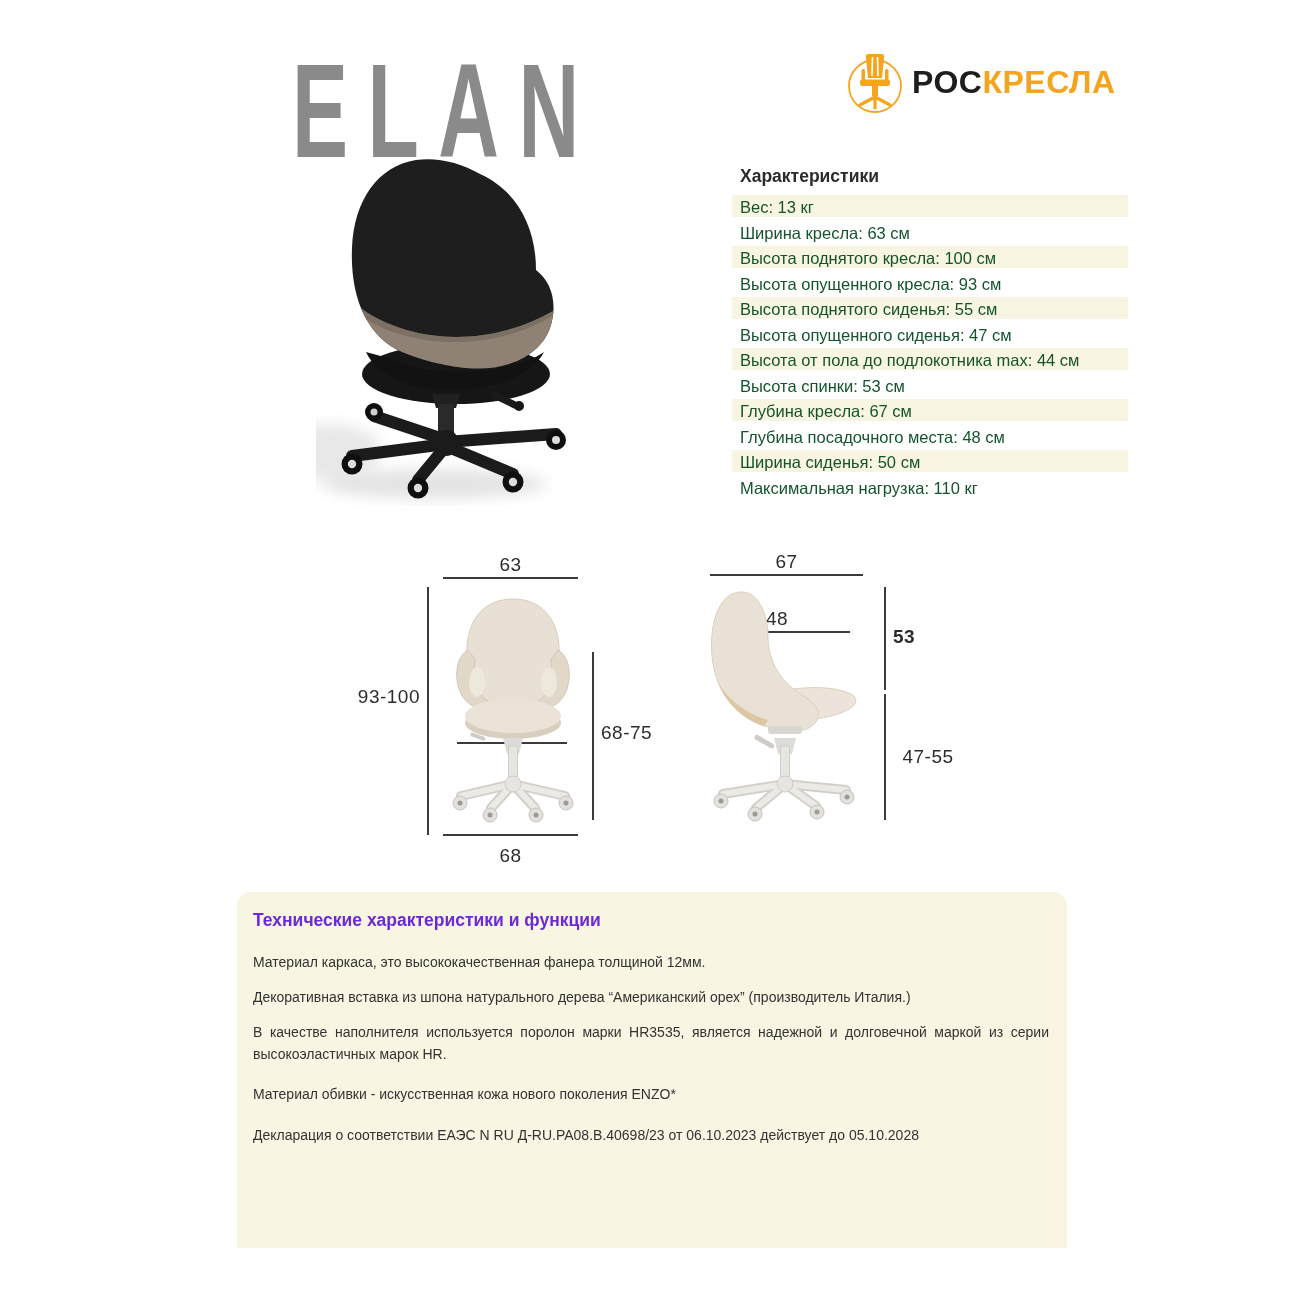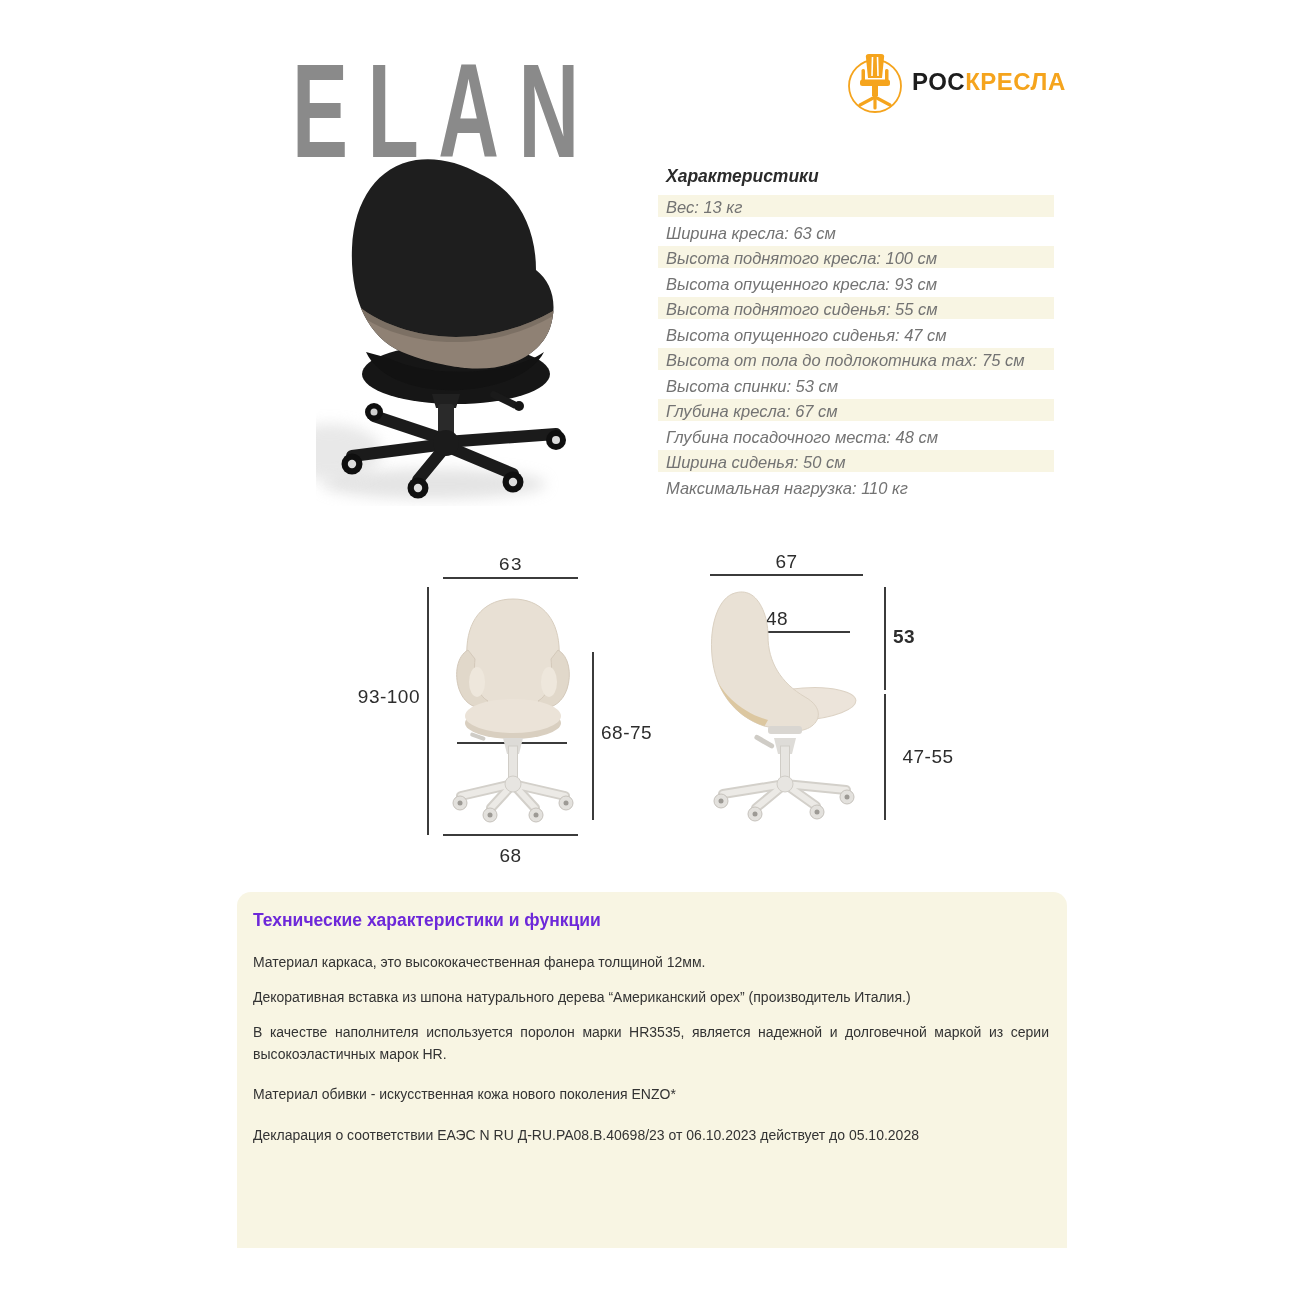--- a/index.html
+++ b/index.html
@@ -10,7 +10,7 @@
         letter-spacing:26px;line-height:1;transform:scale(0.75,1.2);transform-origin:0 0;white-space:nowrap;}
   
   .brand{position:absolute;left:846px;top:50px;display:flex;align-items:center;gap:8px;}
-  .brand-text{font-size:24px;font-weight:bold;letter-spacing:0.5px;white-space:nowrap;}
+  .brand-text{font-size:32px;font-weight:bold;letter-spacing:0.5px;white-space:nowrap;}
   .brand-black{color:#1d1d1d;}
   .brand-orange{color:#F5A41D;}
   

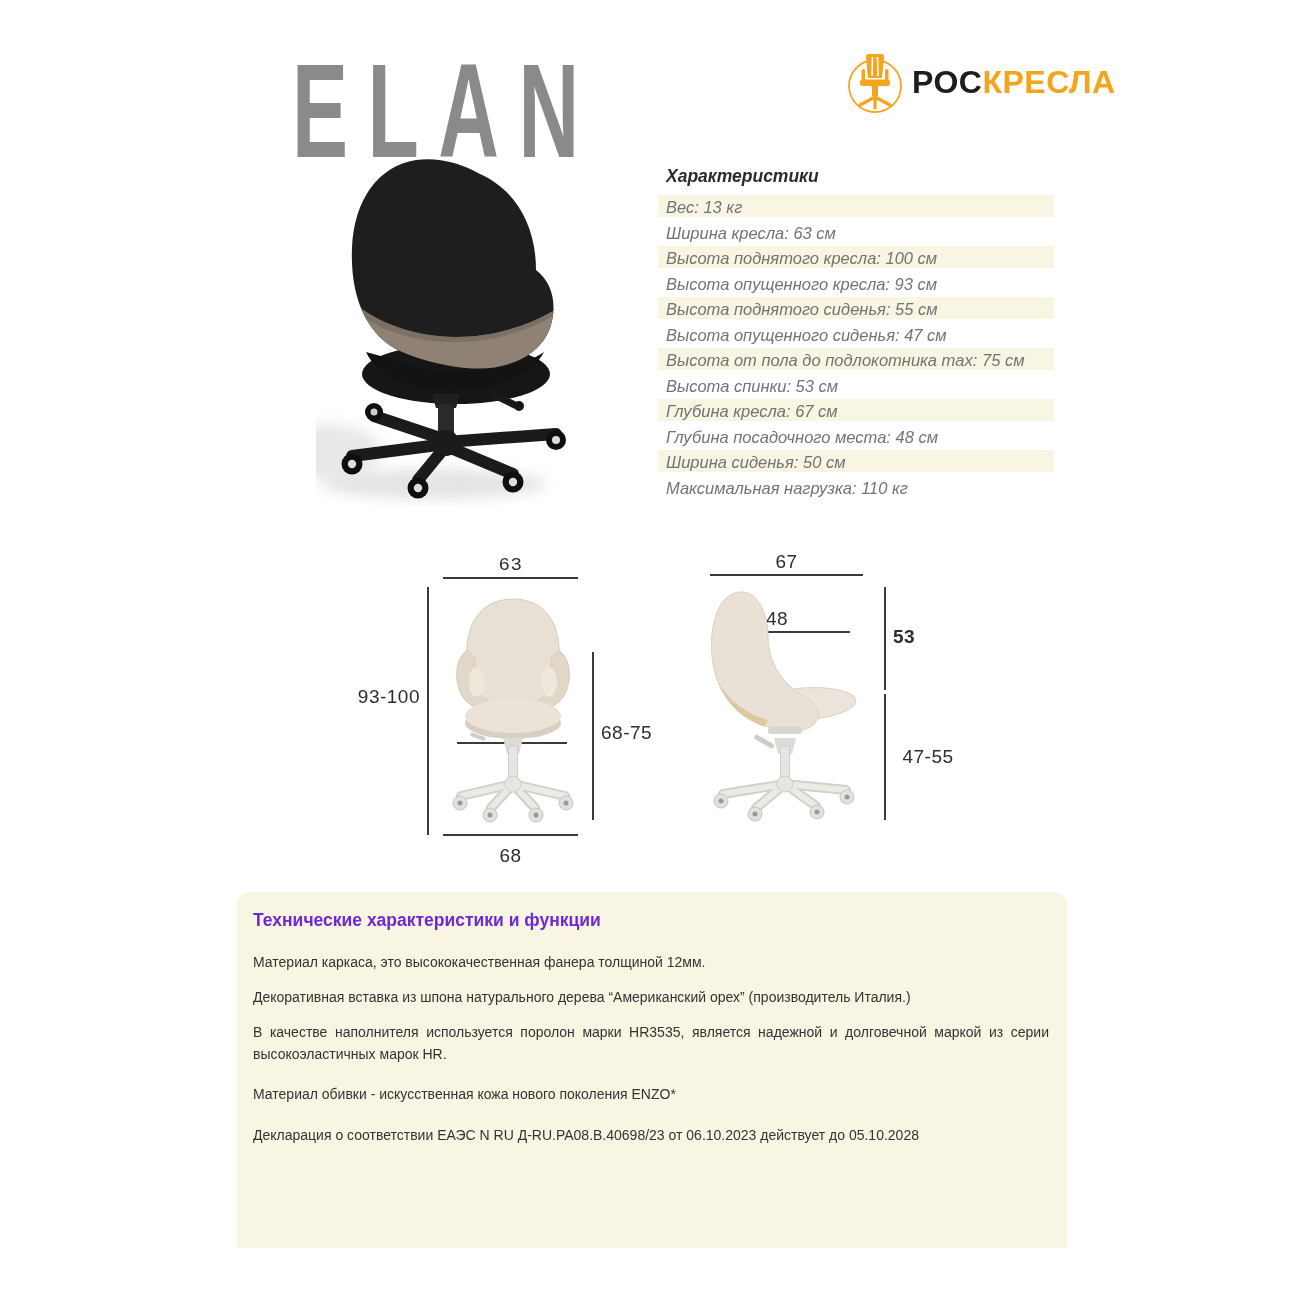--- a/index.html
+++ b/index.html
@@ -14,7 +14,7 @@
   .brand-black{color:#1d1d1d;}
   .brand-orange{color:#F5A41D;}
   
-  .specs{position:absolute;left:658px;top:166px;width:396px;font-style:italic;}
+  .specs{position:absolute;left:732px;top:166px;width:396px;}
   .specs h3{margin:0 0 8px 8px;font-size:17.5px;font-weight:bold;color:#2b2b2b;}
   .spec-row{height:22px;margin-bottom:3.5px;padding:2px 0 0 8px;box-sizing:border-box;
             font-size:16.5px;line-height:20px;color:#737373;white-space:nowrap;}

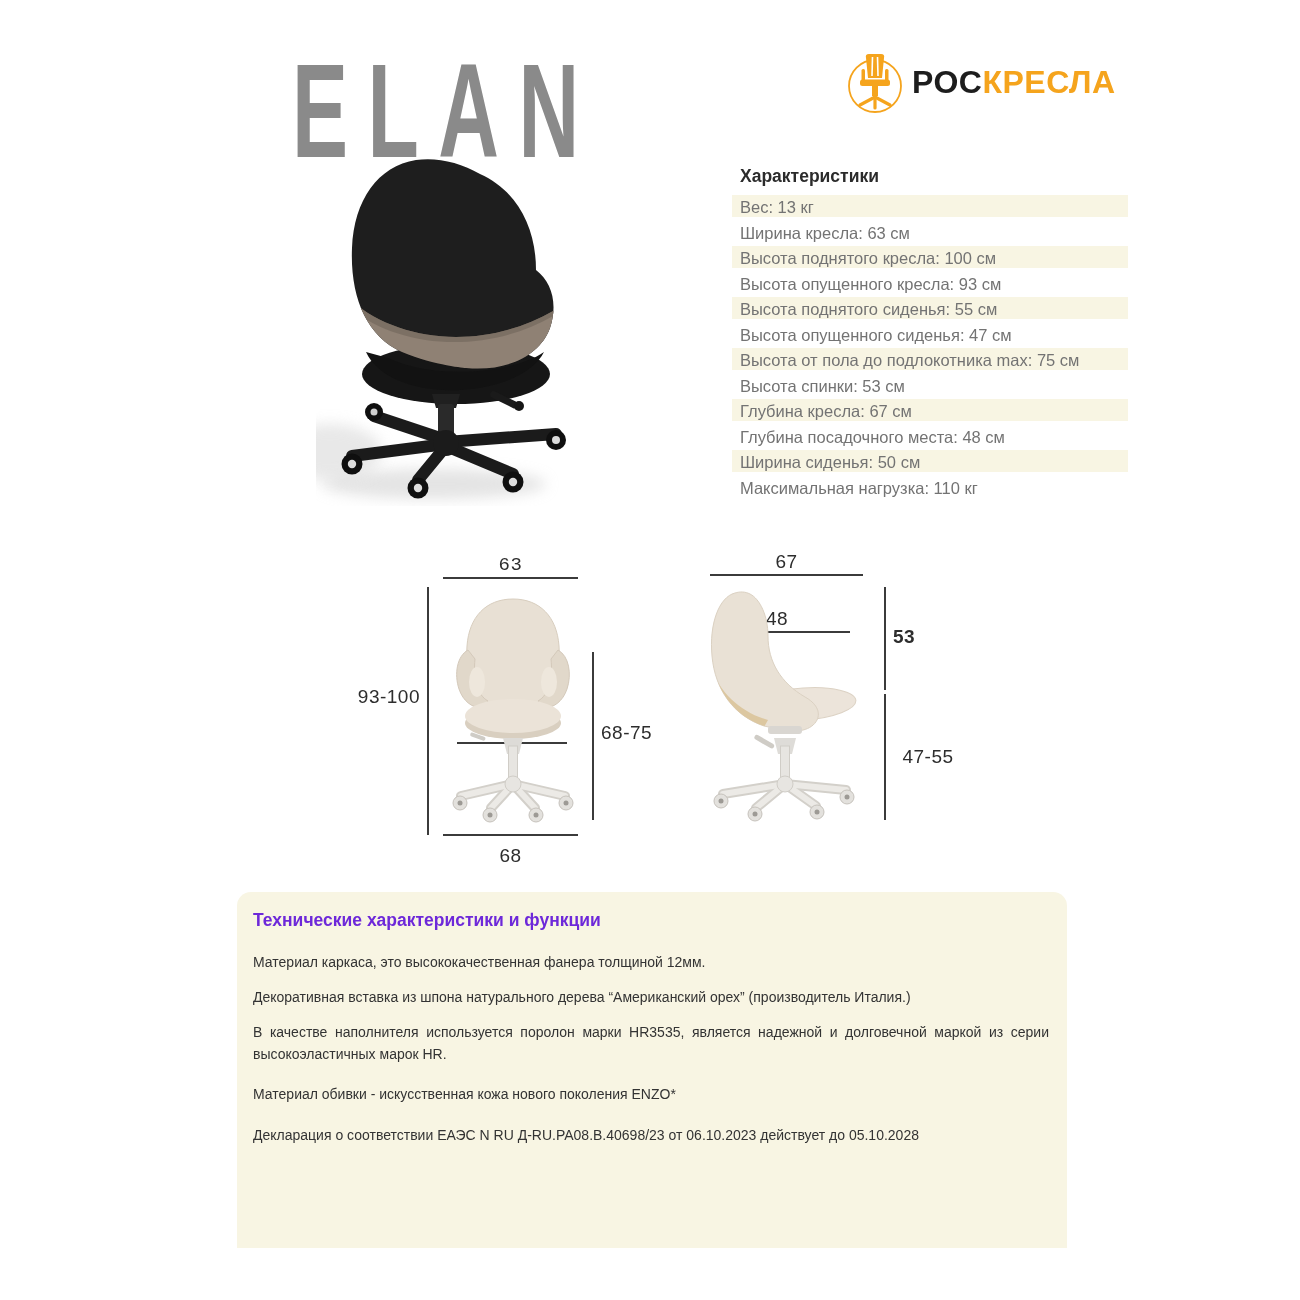--- a/index.html
+++ b/index.html
@@ -17,7 +17,7 @@
   .specs{position:absolute;left:732px;top:166px;width:396px;}
   .specs h3{margin:0 0 8px 8px;font-size:17.5px;font-weight:bold;color:#2b2b2b;}
   .spec-row{height:22px;margin-bottom:3.5px;padding:2px 0 0 8px;box-sizing:border-box;
-            font-size:16.5px;line-height:20px;color:#737373;white-space:nowrap;}
+            font-size:16.5px;line-height:20px;color:#14532d;white-space:nowrap;}
   .spec-row:nth-child(odd){background:#f8f5e3;}
   
   .dline{position:absolute;background:#3b3b3b;}

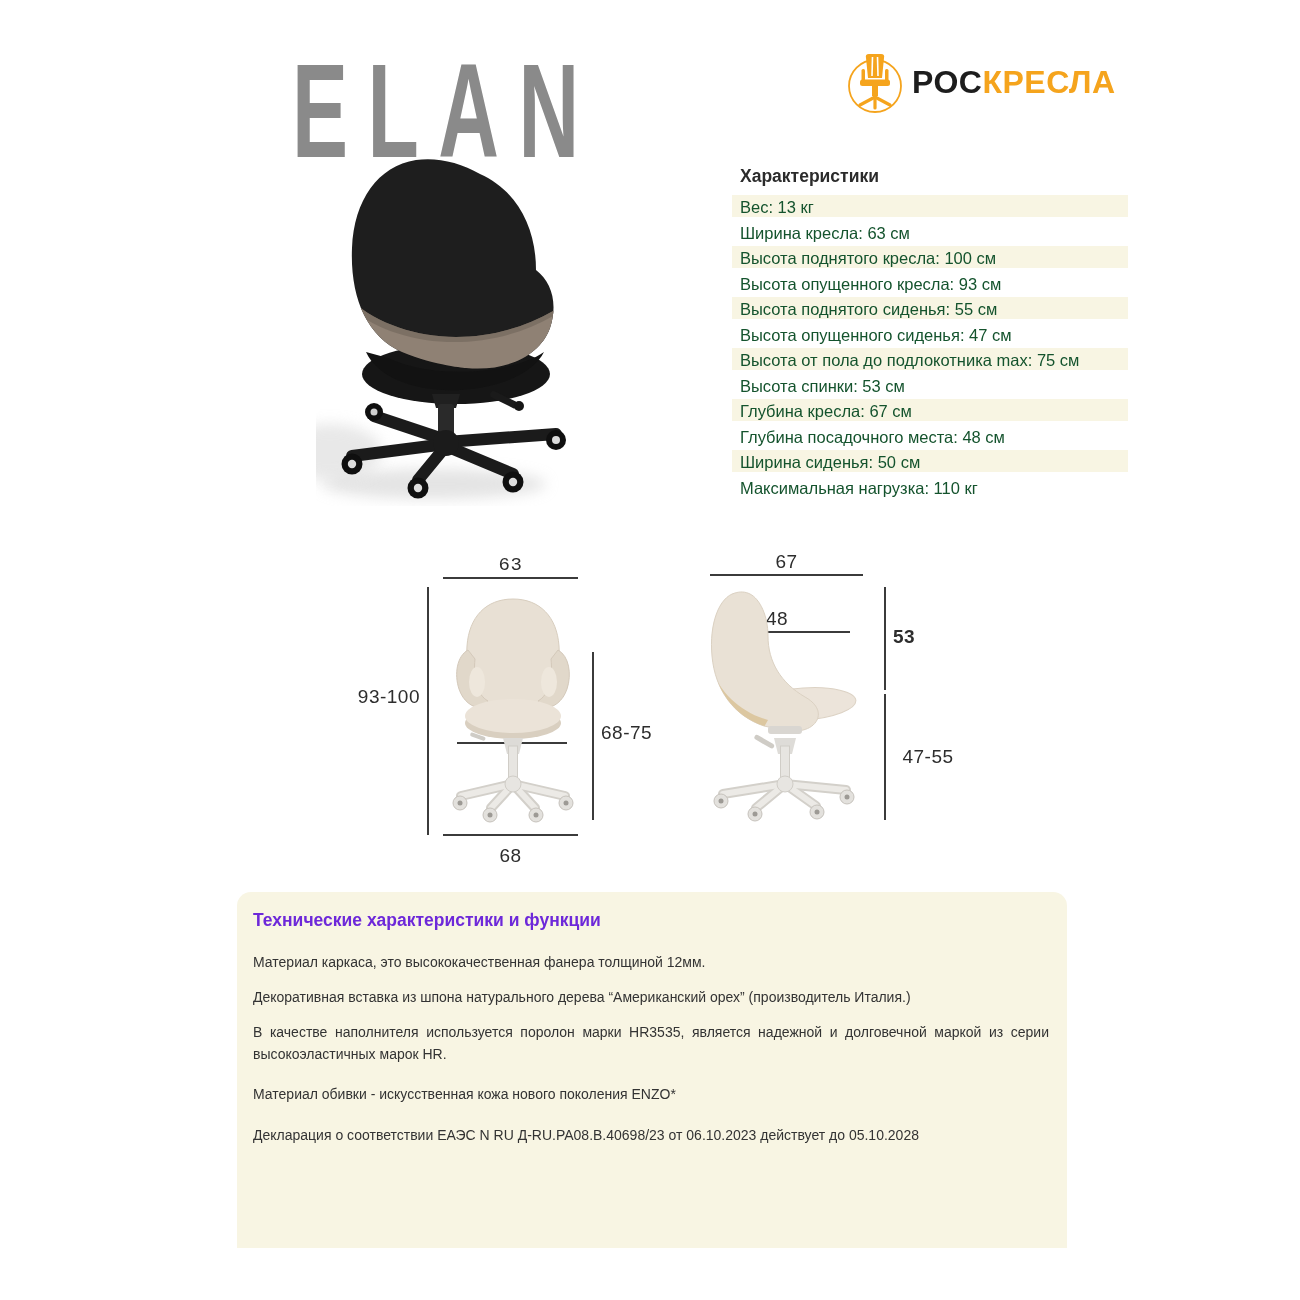--- a/index.html
+++ b/index.html
@@ -107,7 +107,7 @@
       <div class="spec-row">Высота опущенного кресла: 93 см</div>
       <div class="spec-row">Высота поднятого сиденья: 55 см</div>
       <div class="spec-row">Высота опущенного сиденья: 47 см</div>
-      <div class="spec-row">Высота от пола до подлокотника max: 75 см</div>
+      <div class="spec-row">Высота от пола до подлокотника max: 44 см</div>
       <div class="spec-row">Высота спинки: 53 см</div>
       <div class="spec-row">Глубина кресла: 67 см</div>
       <div class="spec-row">Глубина посадочного места: 48 см</div>

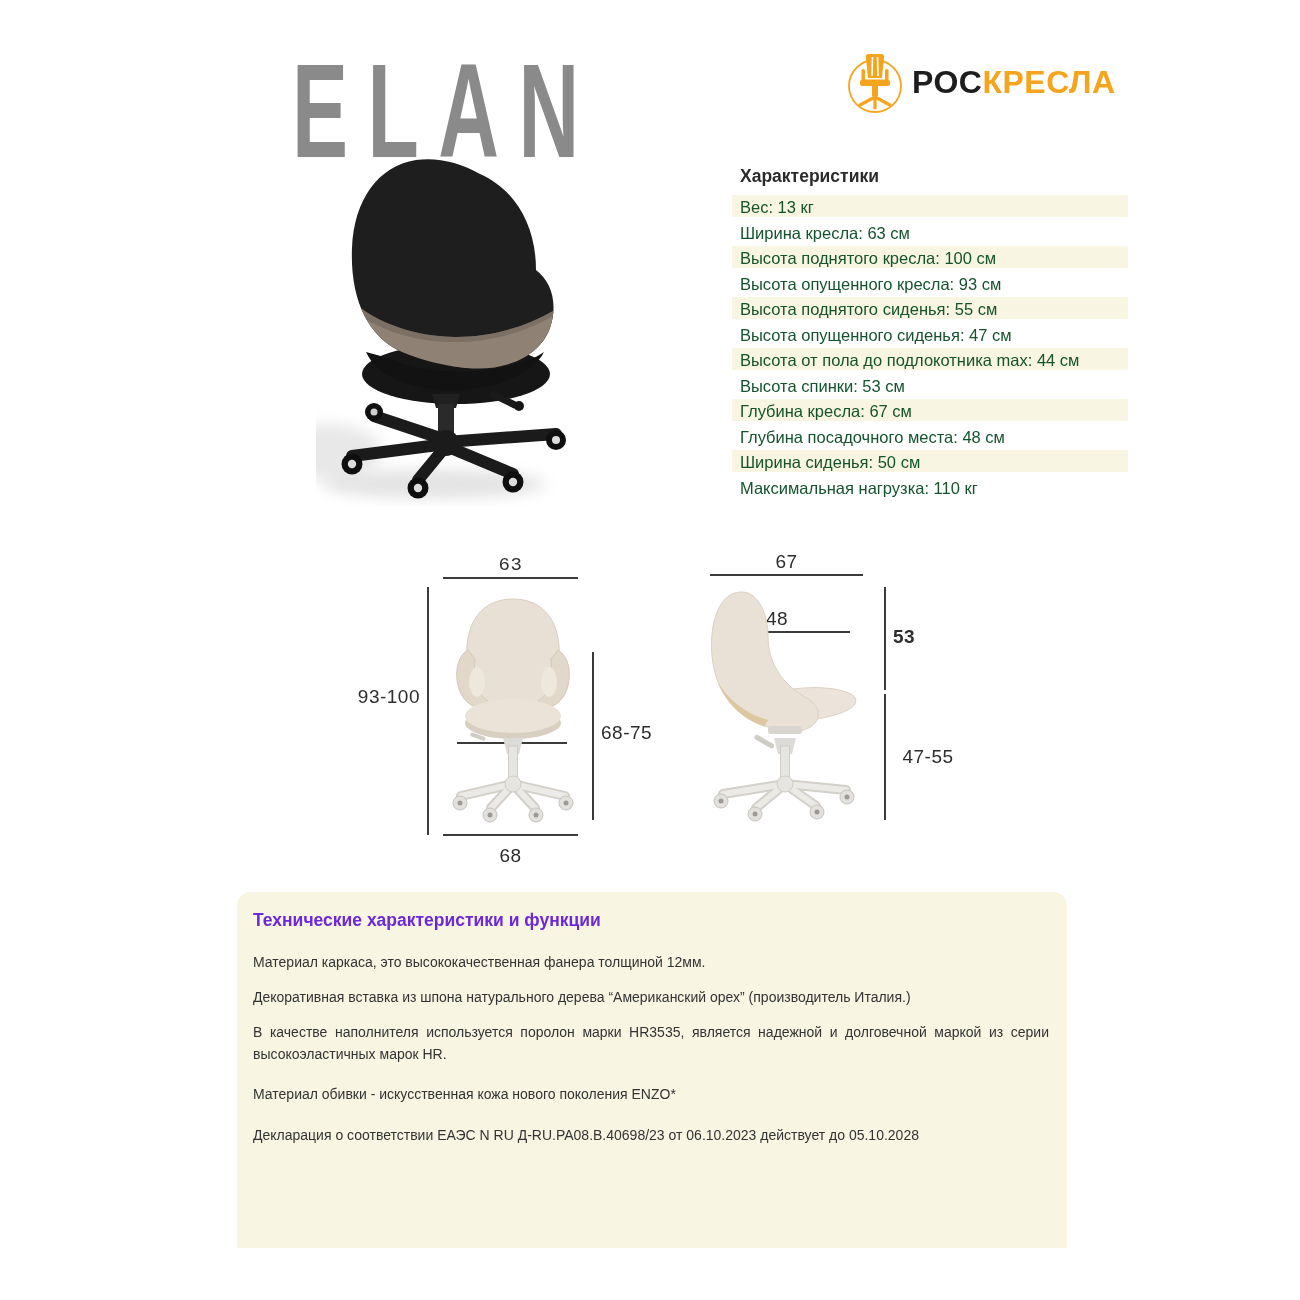--- a/index.html
+++ b/index.html
@@ -117,7 +117,7 @@
   </div>
 
   <div>
-    <div class="dim" style="left:443px;top:554px;width:135px;font-family:Liberation Mono, monospace;">63</div>
+    <div class="dim" style="left:443px;top:554px;width:135px;">63</div>
     <div class="dline" style="left:443px;top:577px;width:135px;height:2px;"></div>
     <div class="dline" style="left:427px;top:587px;width:2px;height:248px;"></div>
     <div class="dim" style="left:348px;top:686px;width:72px;text-align:right;">93-100</div>

